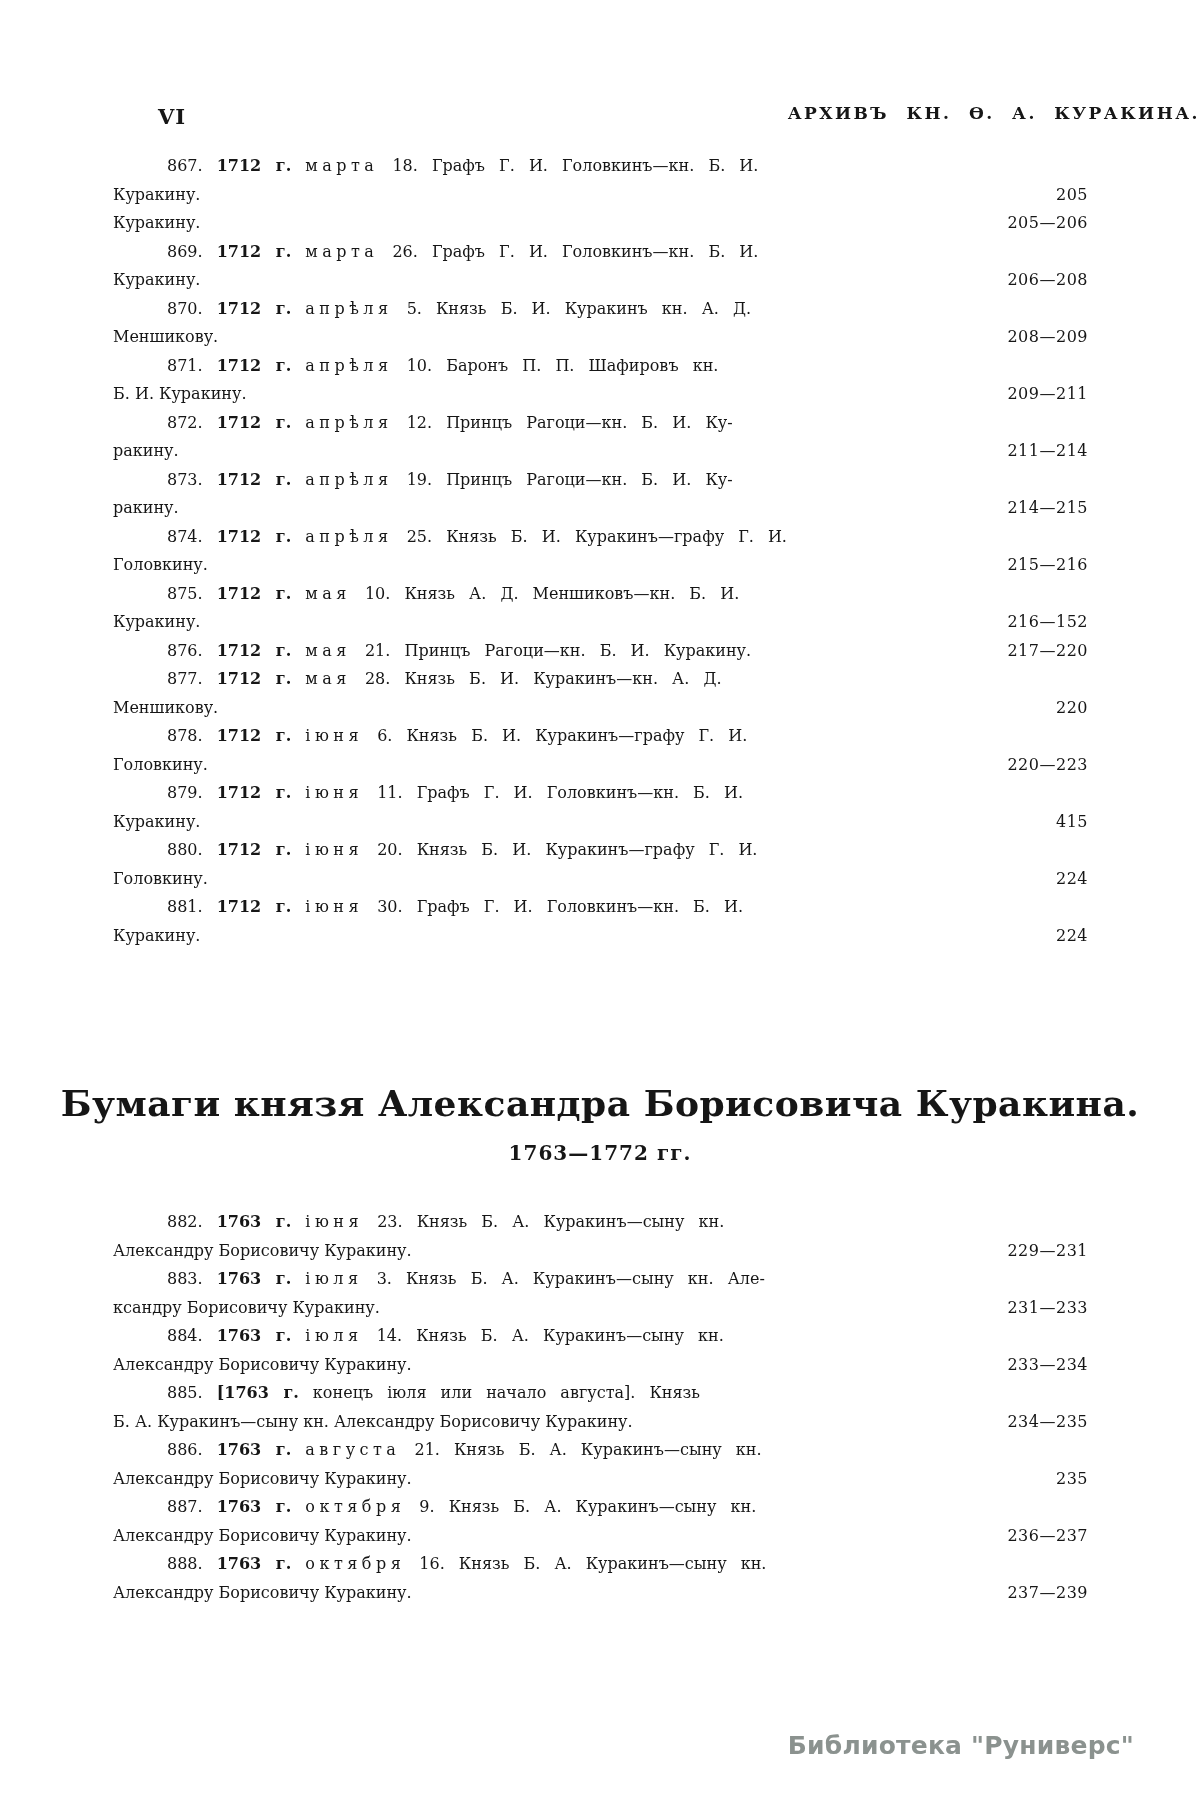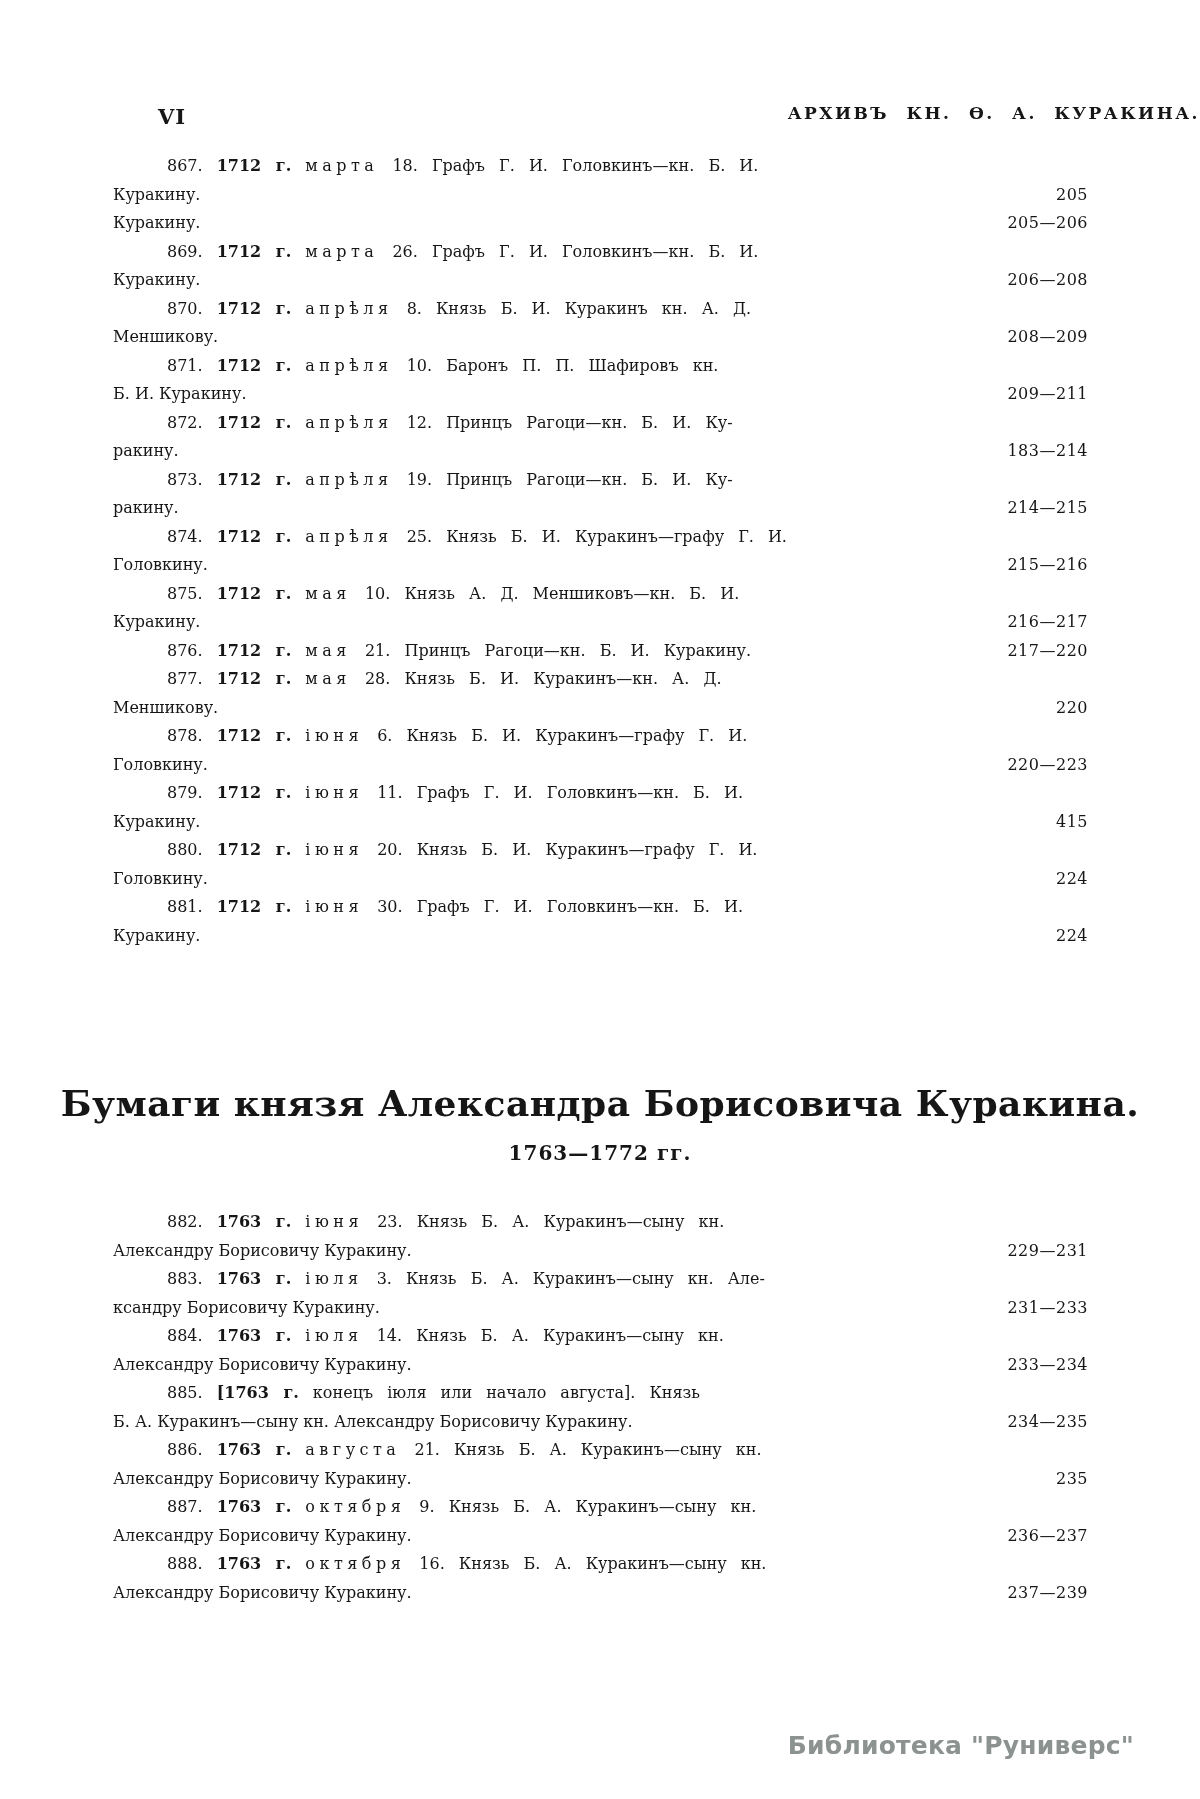--- a/index.html
+++ b/index.html
@@ -83,7 +83,7 @@
   </div>
 
   <div class="entry">
-    <div class="line l1"><span class="num">870.</span> <span class="yr">1712 г.</span> <span class="mon">апрѣля</span> <span class="rest">8. Князь Б. И. Куракинъ кн. А. Д.</span></div>
+    <div class="line l1"><span class="num">870.</span> <span class="yr">1712 г.</span> <span class="mon">апрѣля</span> <span class="rest">5. Князь Б. И. Куракинъ кн. А. Д.</span></div>
     <div class="line l2"><span class="cont">Меншикову.</span><span class="pg pg2">208—209</span></div>
   </div>
 

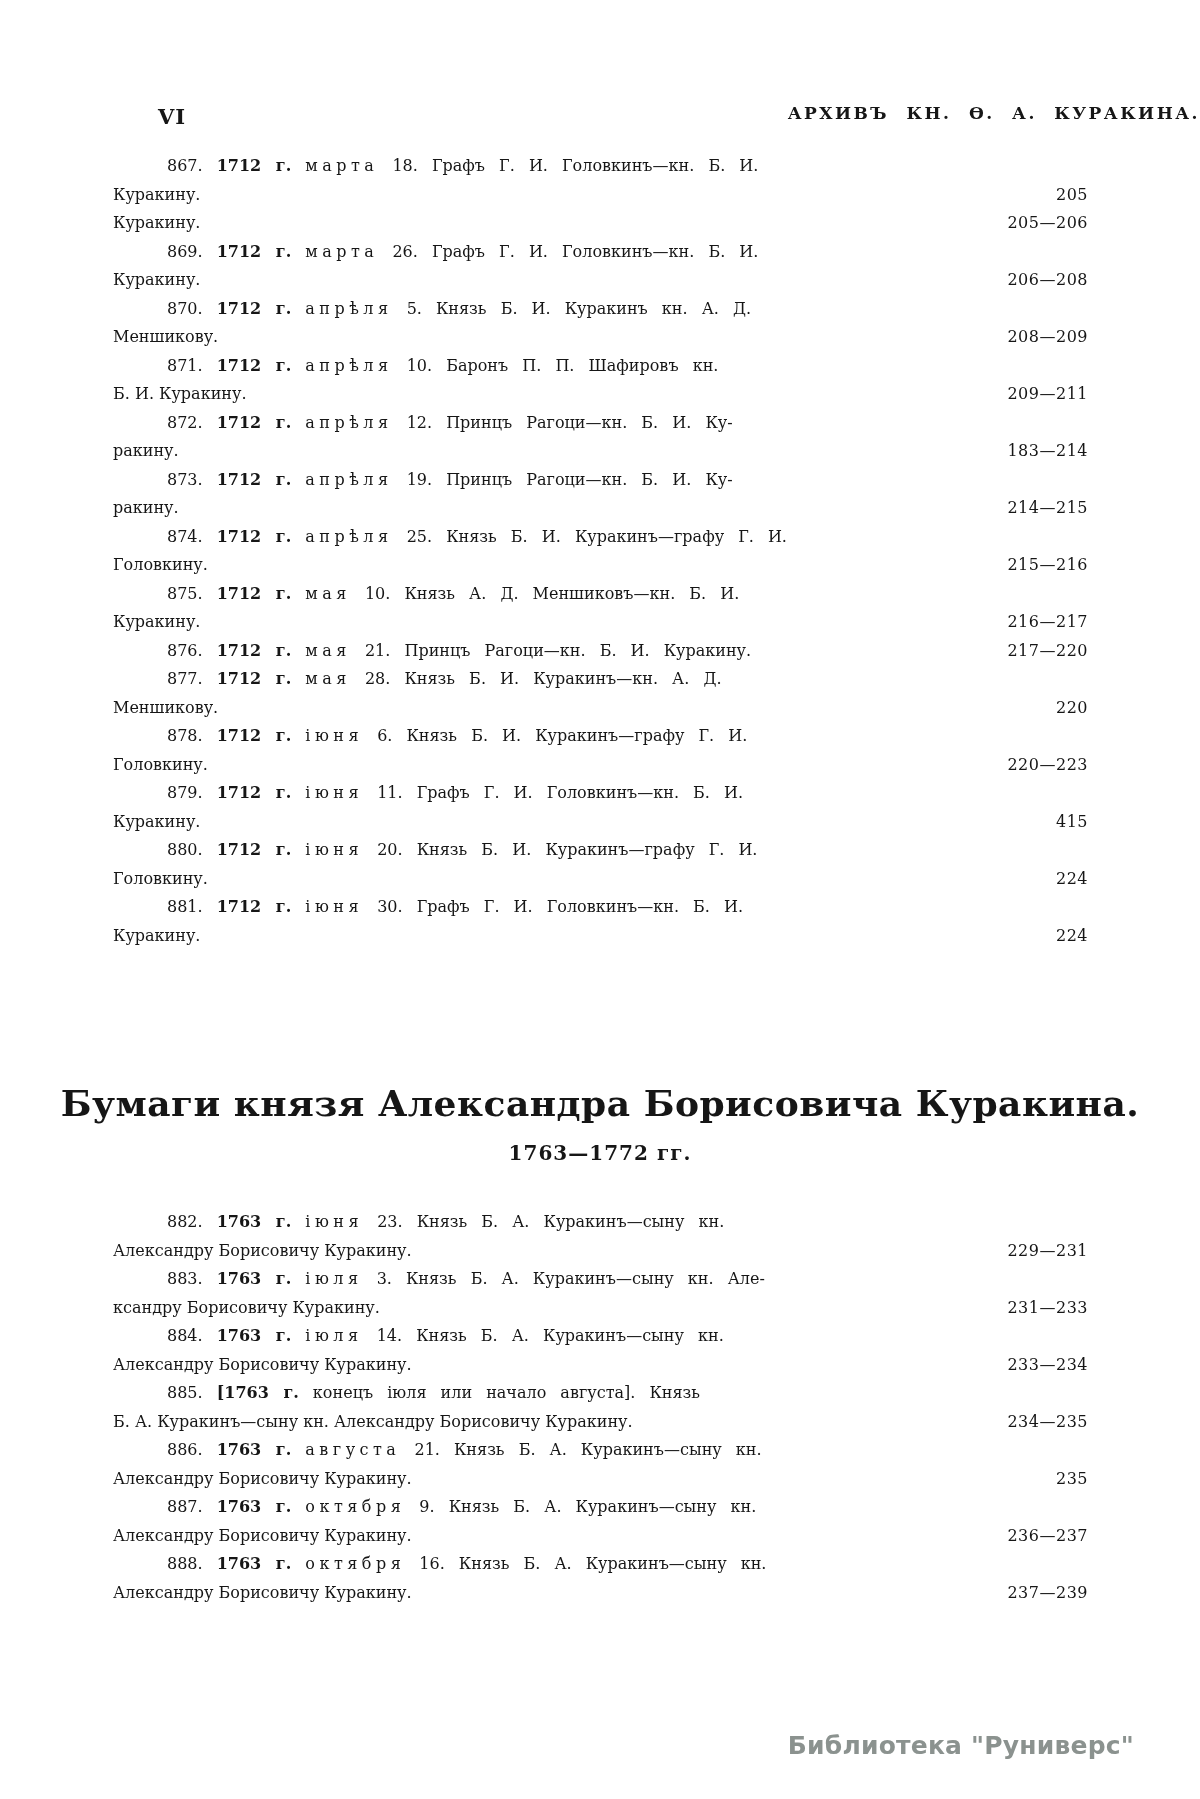--- a/index.html
+++ b/index.html
@@ -94,7 +94,7 @@
 
   <div class="entry">
     <div class="line l1"><span class="num">872.</span> <span class="yr">1712 г.</span> <span class="mon">апрѣля</span> <span class="rest">12. Принцъ Рагоци—кн. Б. И. Ку-</span></div>
-    <div class="line l2"><span class="cont">ракину.</span><span class="pg pg2">183—214</span></div>
+    <div class="line l2"><span class="cont">ракину.</span><span class="pg pg2">211—214</span></div>
   </div>
 
   <div class="entry">

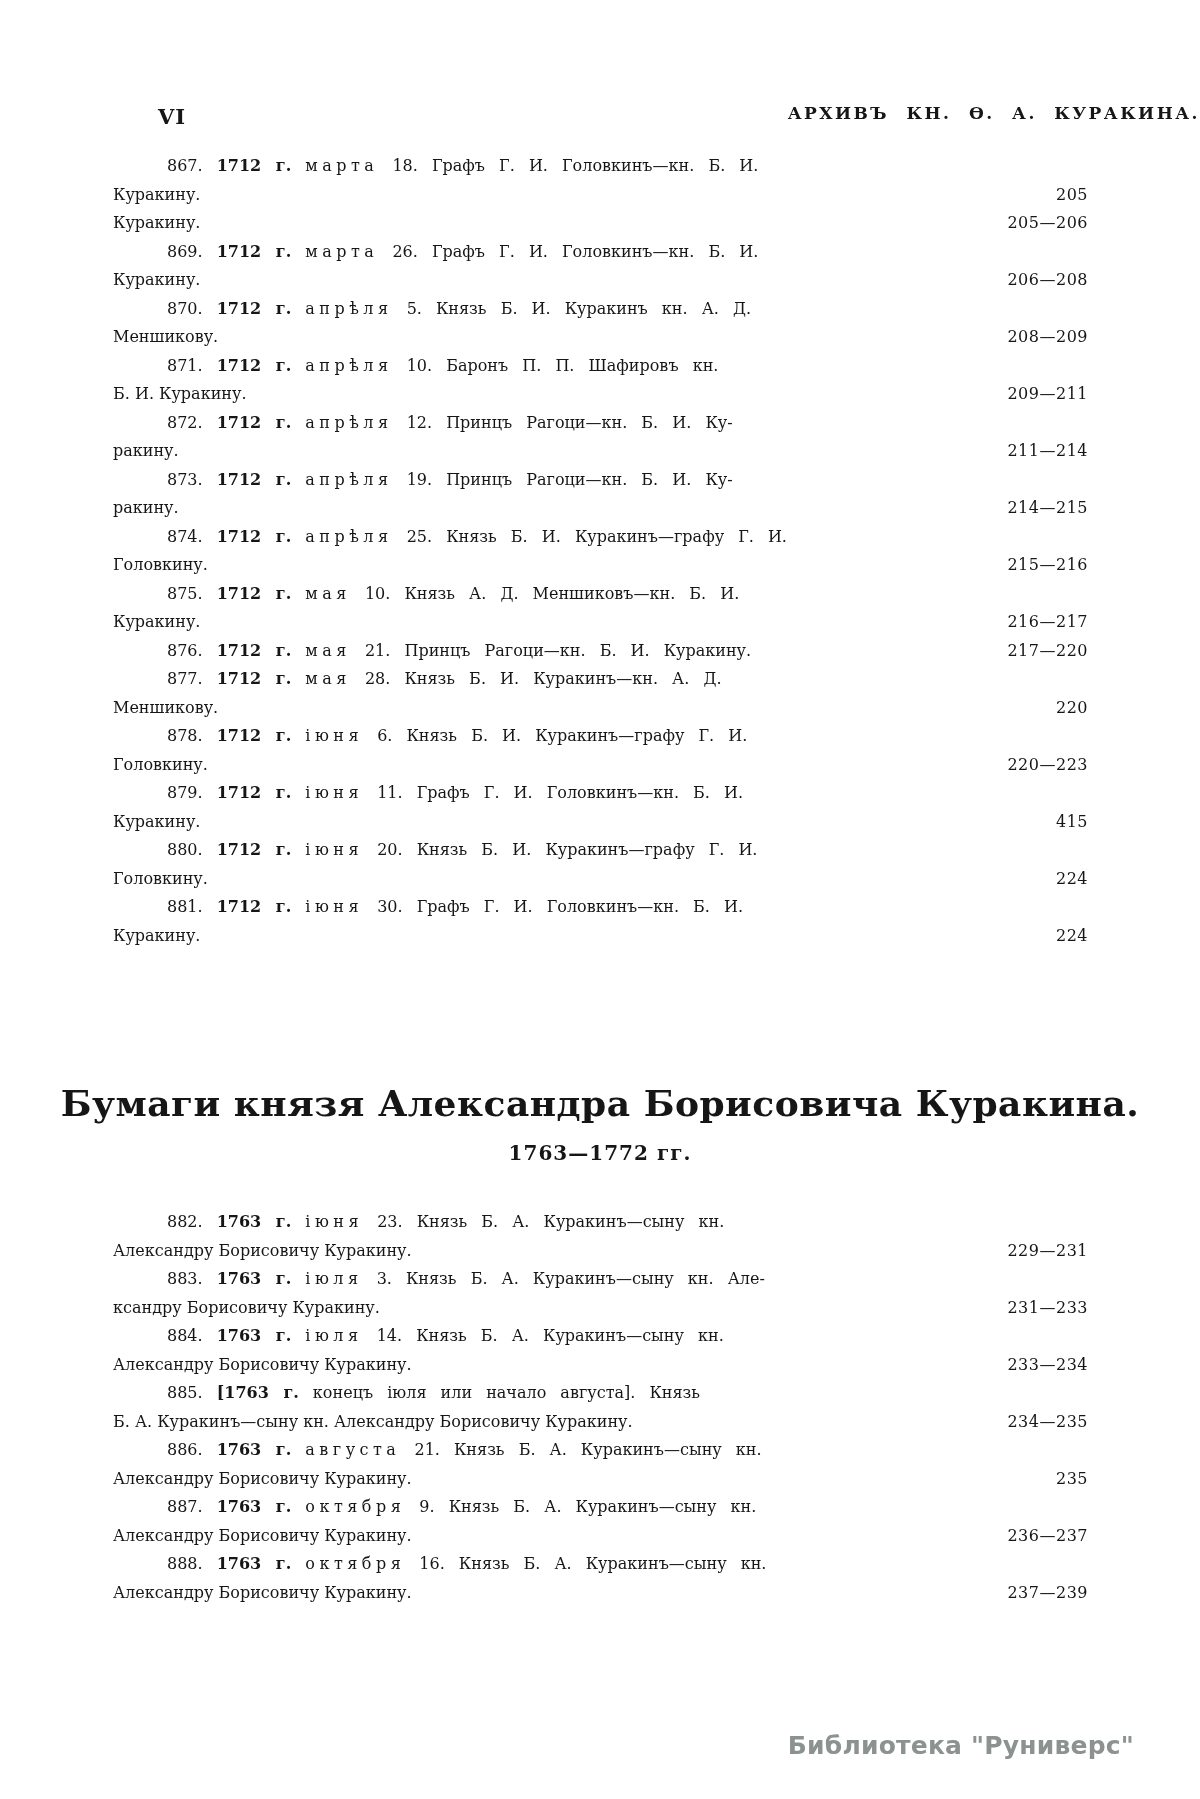--- a/index.html
+++ b/index.html
@@ -109,7 +109,7 @@
 
   <div class="entry">
     <div class="line l1"><span class="num">875.</span> <span class="yr">1712 г.</span> <span class="mon">мая</span> <span class="rest">10. Князь А. Д. Меншиковъ—кн. Б. И.</span></div>
-    <div class="line l2"><span class="cont">Куракину.</span><span class="pg pg2">216—217</span></div>
+    <div class="line l2"><span class="cont">Куракину.</span><span class="pg pg2">216—152</span></div>
   </div>
 
   <div class="entry">

